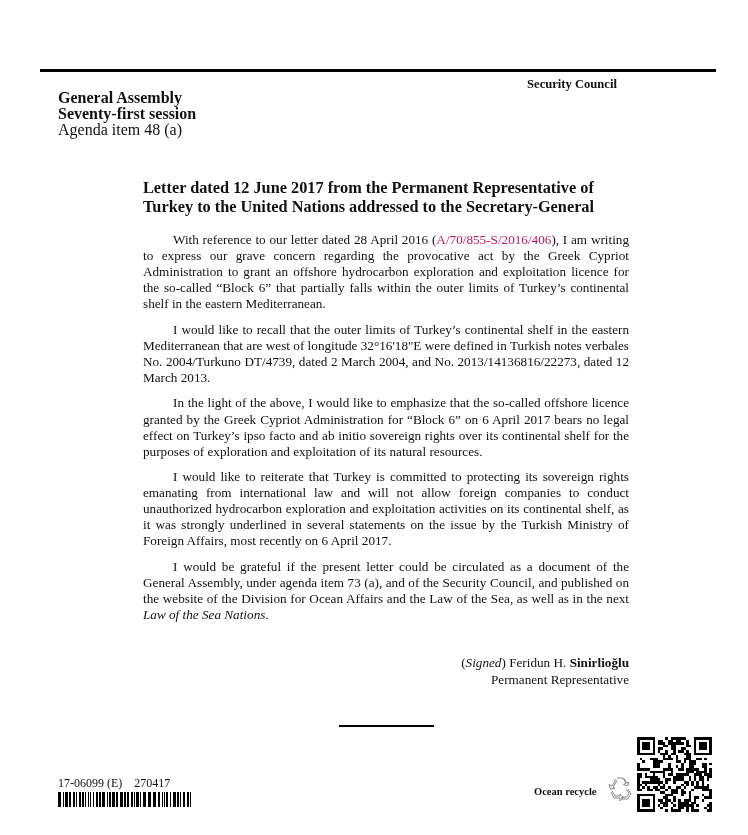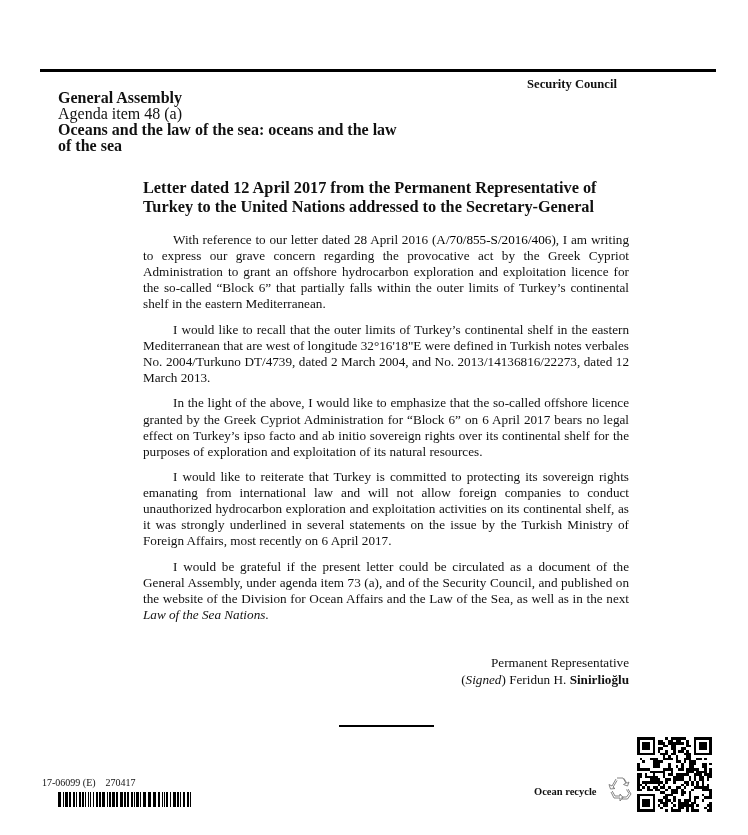--- a/index.html
+++ b/index.html
@@ -30,6 +30,7 @@
 
 <div class="hdr-left">
   <div class="b">General Assembly</div>
+  <div class="b">Seventy-first session</div>
   <div>Agenda item 48 (a)</div>
   <div class="b">Oceans and the law of the sea: oceans and the law of the sea</div>
 </div>

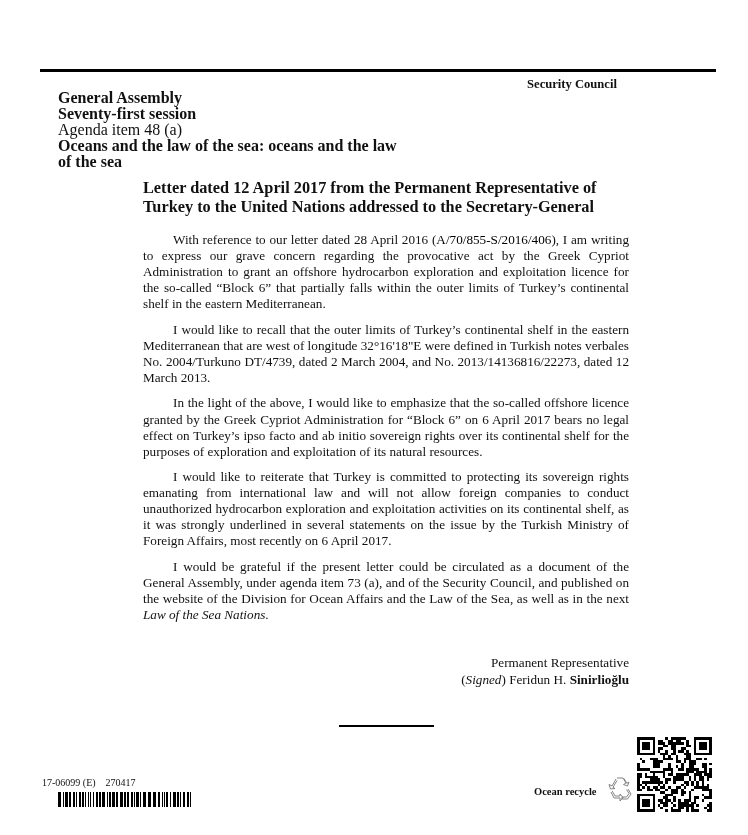--- a/index.html
+++ b/index.html
@@ -32,7 +32,6 @@
   <div class="b">General Assembly</div>
   <div class="b">Seventy-first session</div>
   <div>Agenda item 48 (a)</div>
-  <div class="b">Oceans and the law of the sea: oceans and the law of the sea</div>
 </div>
 
 <div class="hdr-right">

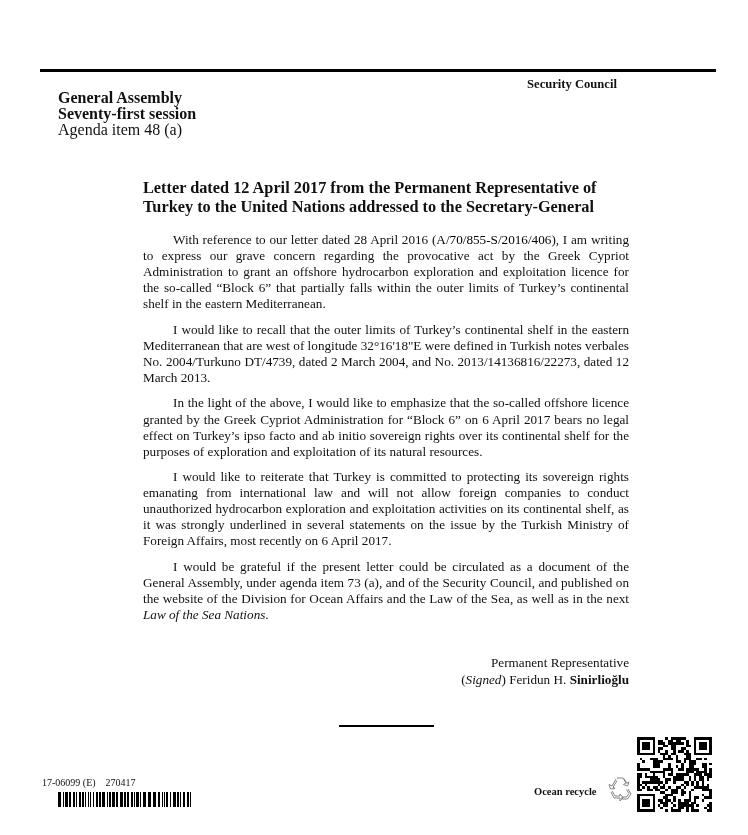--- a/index.html
+++ b/index.html
@@ -38,7 +38,7 @@
   <div class="b">Security Council</div>
 </div>
 
-<div class="title">Letter dated 12 April 2017 from the Permanent Representative of Turkey to the United Nations addressed to the Secretary-General</div>
+<div class="title">Letter dated 12 June 2017 from the Permanent Representative of Turkey to the United Nations addressed to the Secretary-General</div>
 
 <div class="body">
   <p><span>With reference to our letter dated 28 April 2016 (</span><a class="link" href="#">A/70/855-S/2016/406</a><span>), I am writing to express our grave concern regarding the provocative act by the Greek Cypriot Administration to grant an offshore hydrocarbon exploration and exploitation licence for the so-called “Block 6” that partially falls within the outer limits of Turkey’s continental shelf in the eastern Mediterranean.</span></p>

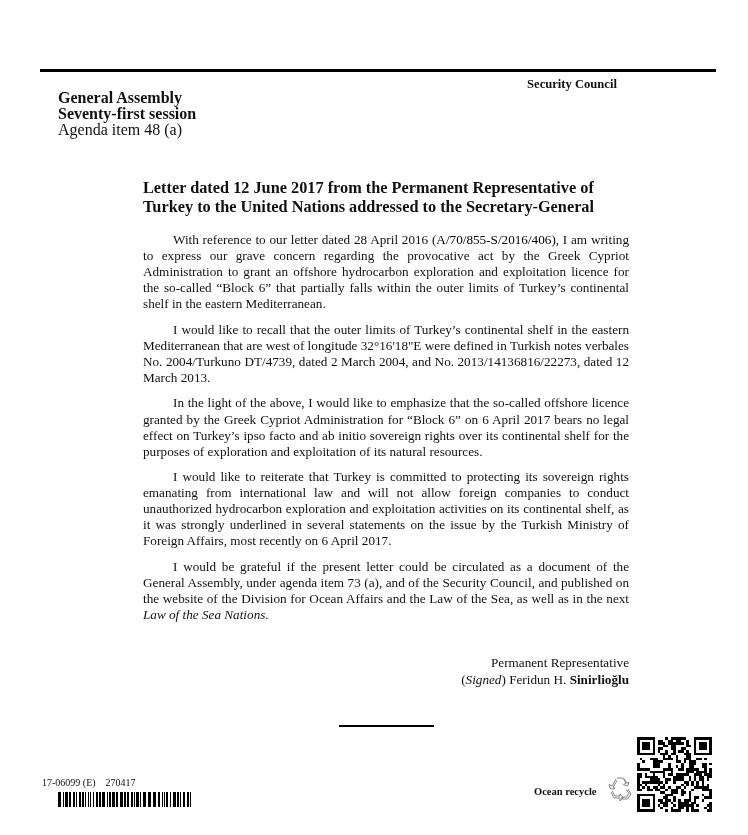--- a/index.html
+++ b/index.html
@@ -12,7 +12,7 @@
     .title { position: absolute; left: 143px; top: 178px; width: 500px; font-size: 16.3px; line-height: 19px; font-weight: bold; }
     .body { position: absolute; left: 143px; top: 232px; width: 486px; font-size: 13.2px; line-height: 16.1px; }
     .body p { margin: 0 0 9.3px 0; text-indent: 30px; text-align: justify; }
-    .link { color: #000000; text-decoration: none; }
+    .link { color: #be185d; text-decoration: none; }
     .sig { position: absolute; right: 119px; top: 655px; text-align: right; font-size: 13.2px; line-height: 16.5px; }
     .sig-line { display: block; }
     .center-rule { position: absolute; left: 339px; top: 725px; width: 95px; height: 1.5px; background: #000; }

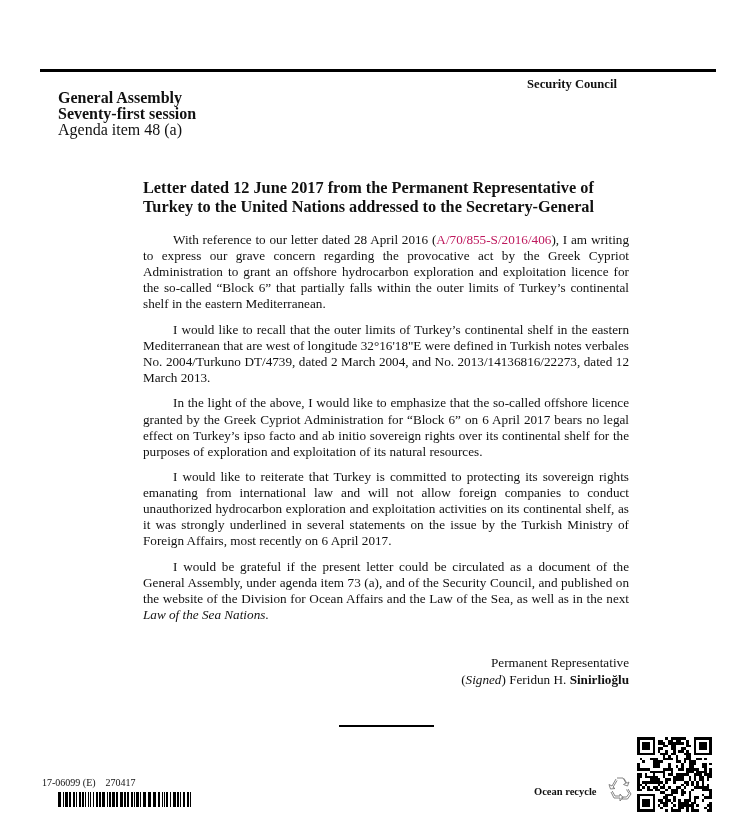--- a/index.html
+++ b/index.html
@@ -49,8 +49,8 @@
 </div>
 
 <div class="sig">
+  <span class="sig-line">(<i>Signed</i>) <span>Feridun H.</span> <b>Sinirlioğlu</b></span>
   <span class="sig-line">Permanent Representative</span>
-  <span class="sig-line">(<i>Signed</i>) <span>Feridun H.</span> <b>Sinirlioğlu</b></span>
 </div>
 
 <div class="center-rule"></div>

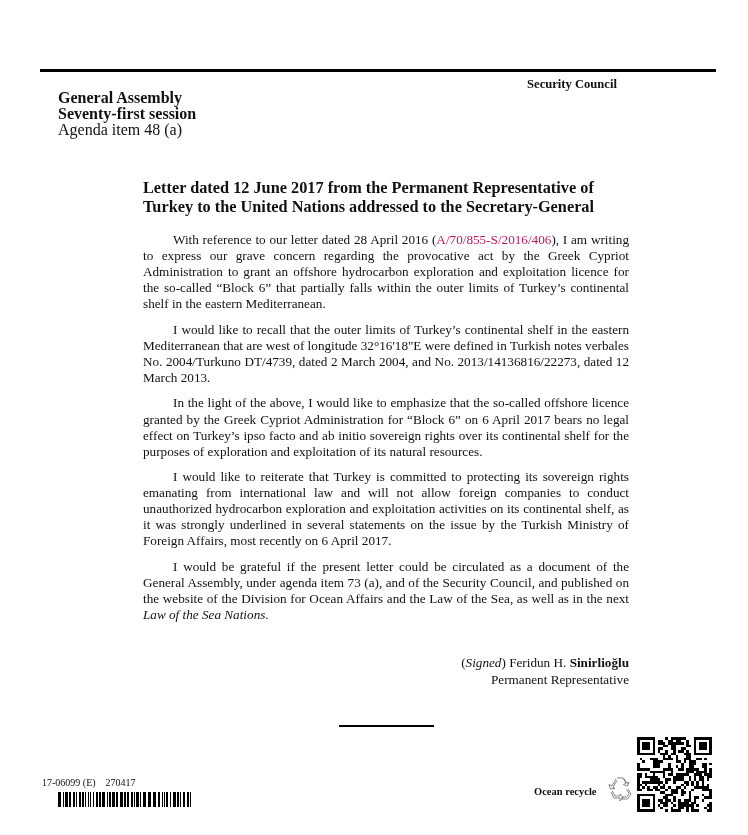--- a/index.html
+++ b/index.html
@@ -16,7 +16,7 @@
     .sig { position: absolute; right: 119px; top: 655px; text-align: right; font-size: 13.2px; line-height: 16.5px; }
     .sig-line { display: block; }
     .center-rule { position: absolute; left: 339px; top: 725px; width: 95px; height: 1.5px; background: #000; }
-    .docnum { position: absolute; left: 42px; top: 776px; font-size: 10px; line-height: 14px; white-space: pre; }
+    .docnum { position: absolute; left: 58px; top: 776px; font-size: 12px; line-height: 14px; white-space: pre; }
     .barcode { position: absolute; left: 58px; top: 792px; width: 135px; height: 15px; display: flex; align-items: stretch; }
     .barcode span { display: block; height: 100%; }
     .recycle { position: absolute; left: 534px; top: 786px; font-size: 10.5px; font-weight: bold; }

